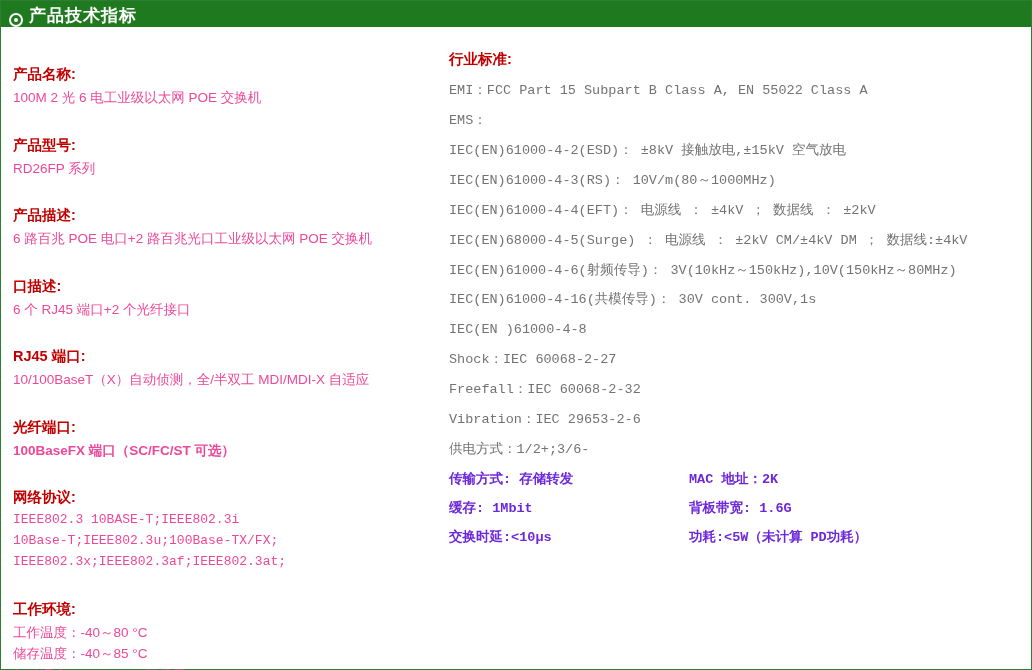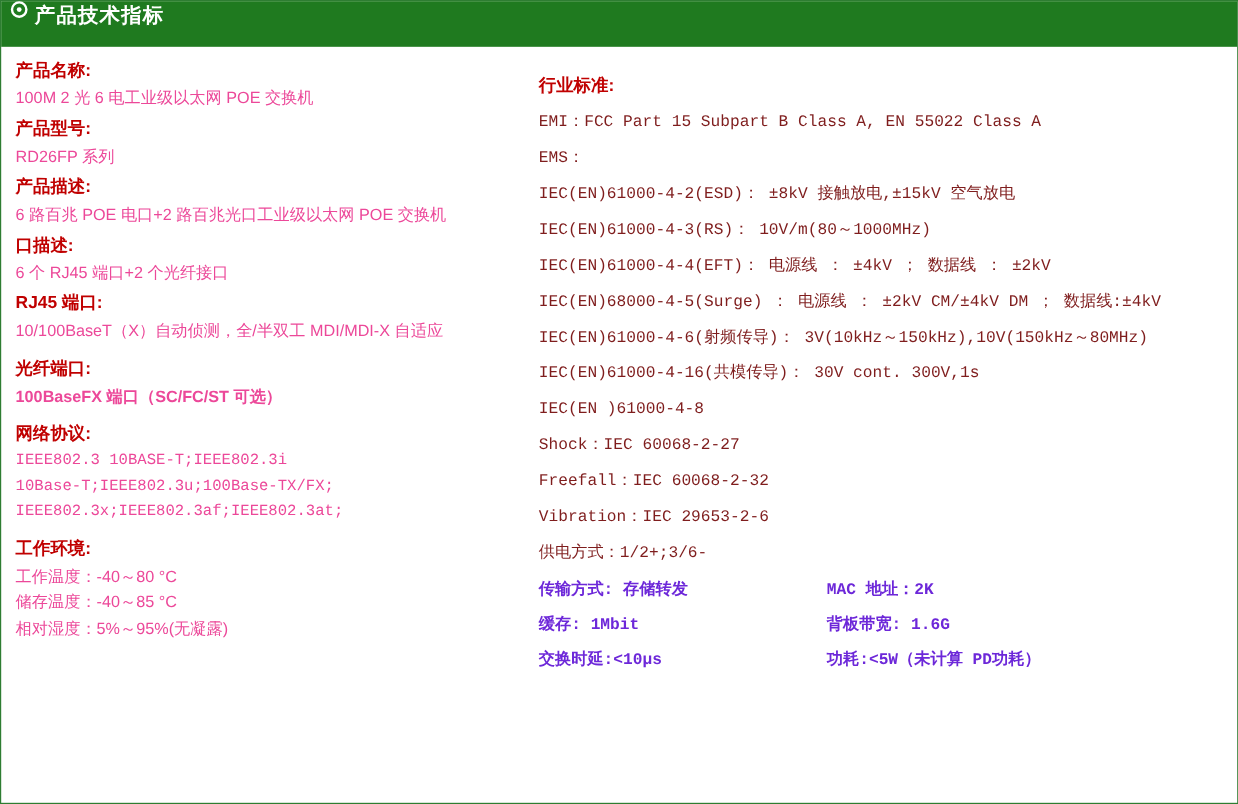--- a/index.html
+++ b/index.html
@@ -22,10 +22,10 @@
     border: 1px solid #2e7d32;
   }
   .header {
-    height: 38px;
+    height: 26px;
     background: #1f7a1f;
     display: flex;
-    align-items: flex-start;
+    align-items: flex-end;
     padding-left: 8px;
     box-sizing: border-box;
   }

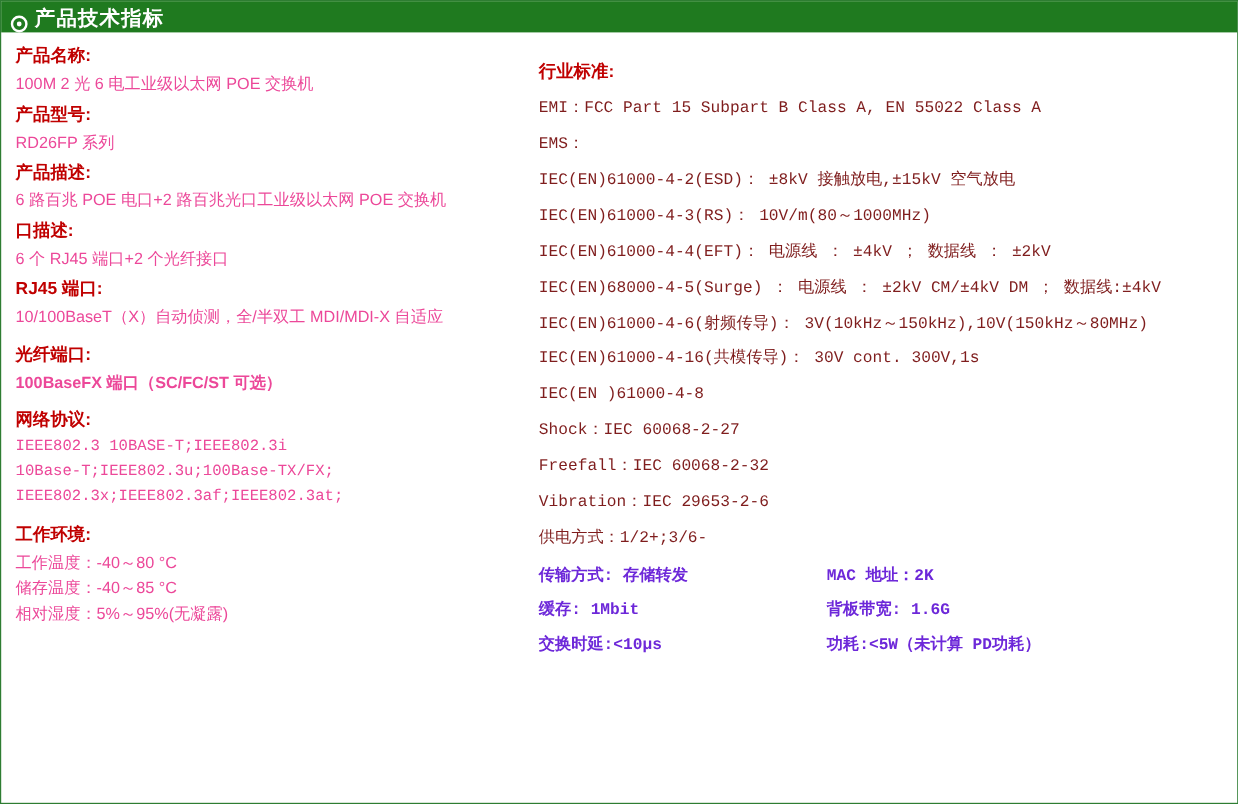--- a/index.html
+++ b/index.html
@@ -94,6 +94,7 @@
   }
   .left-block {
     margin-bottom: 6px;
+    margin-top: 28px;
   }
   .right-line {
     font-family: "Liberation Mono", monospace;

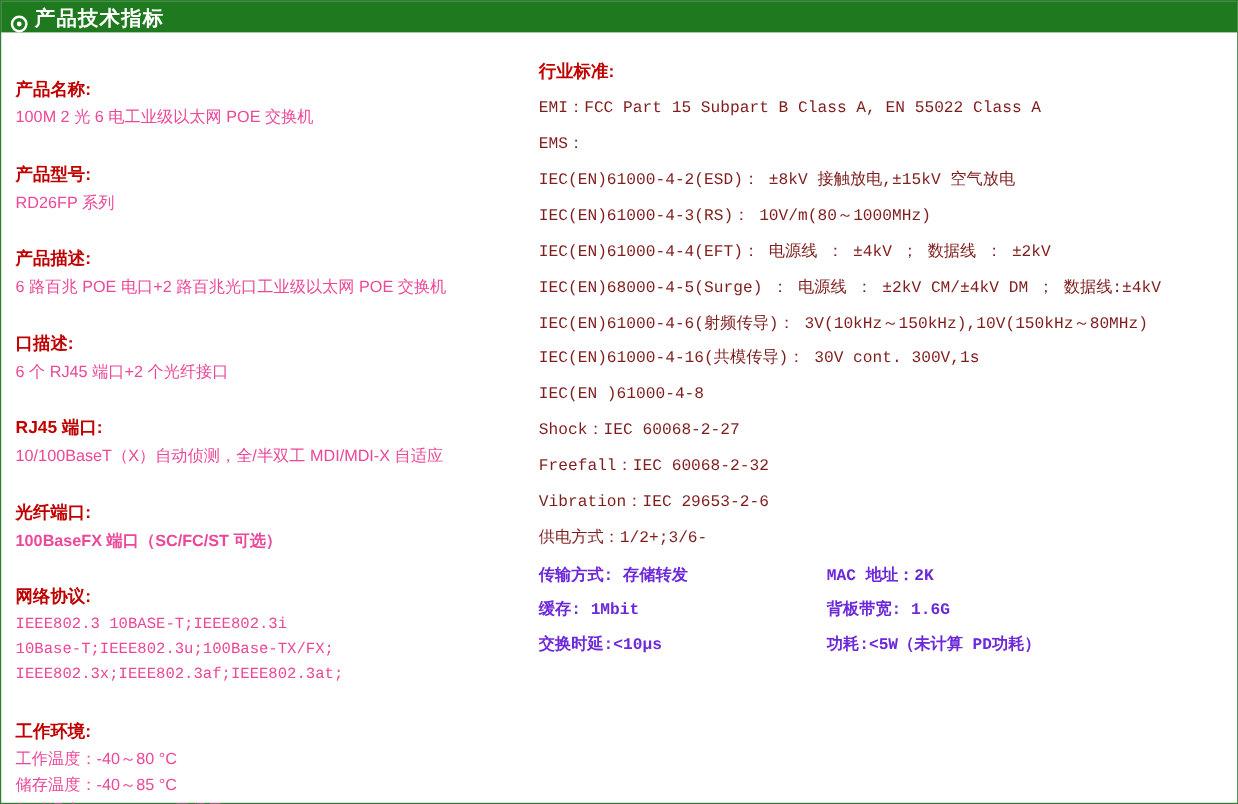--- a/index.html
+++ b/index.html
@@ -101,7 +101,7 @@
     font-size: 13.5px;
     line-height: 1.55;
     margin: 0 0 9px 0;
-    color: #7f1d1d;
+    color: #737373;
     white-space: normal;
   }
   .right-title {

